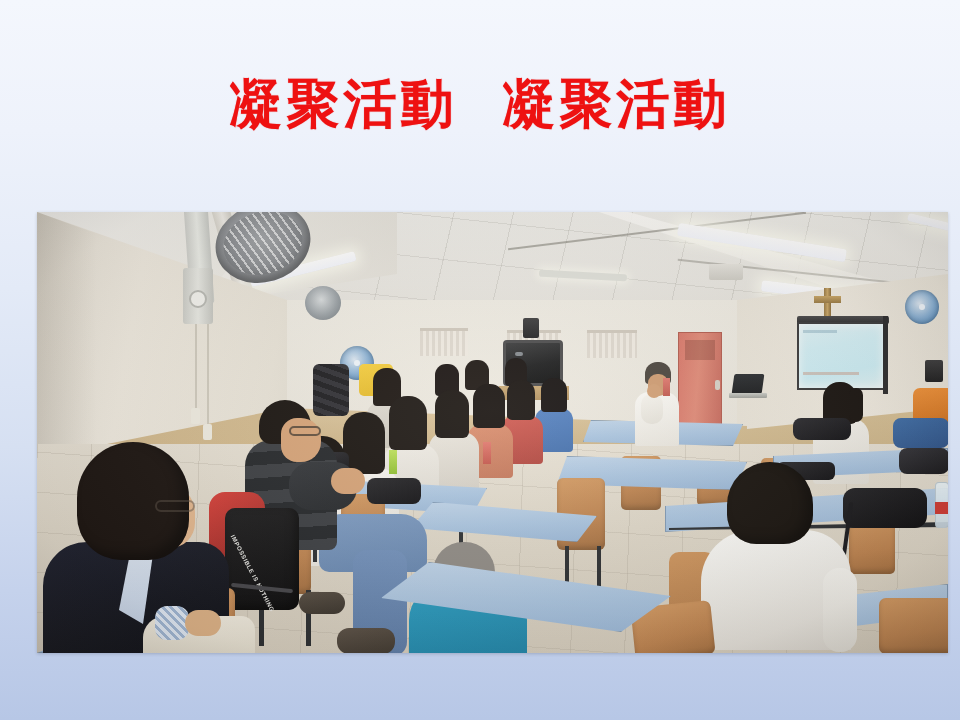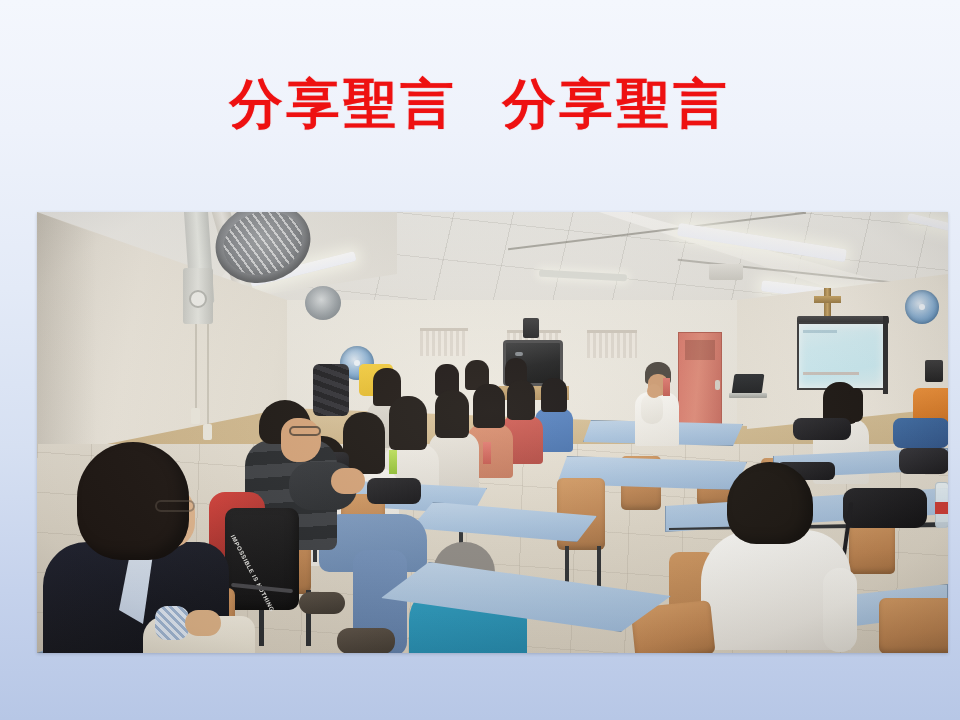--- a/index.html
+++ b/index.html
@@ -459,7 +459,7 @@
 </head>
 <body>
 
-<h1 id="slide-title">分享聖言  分享聖言</h1>
+<h1 id="slide-title">凝聚活動  凝聚活動</h1>
 
 <div id="photo">
 

